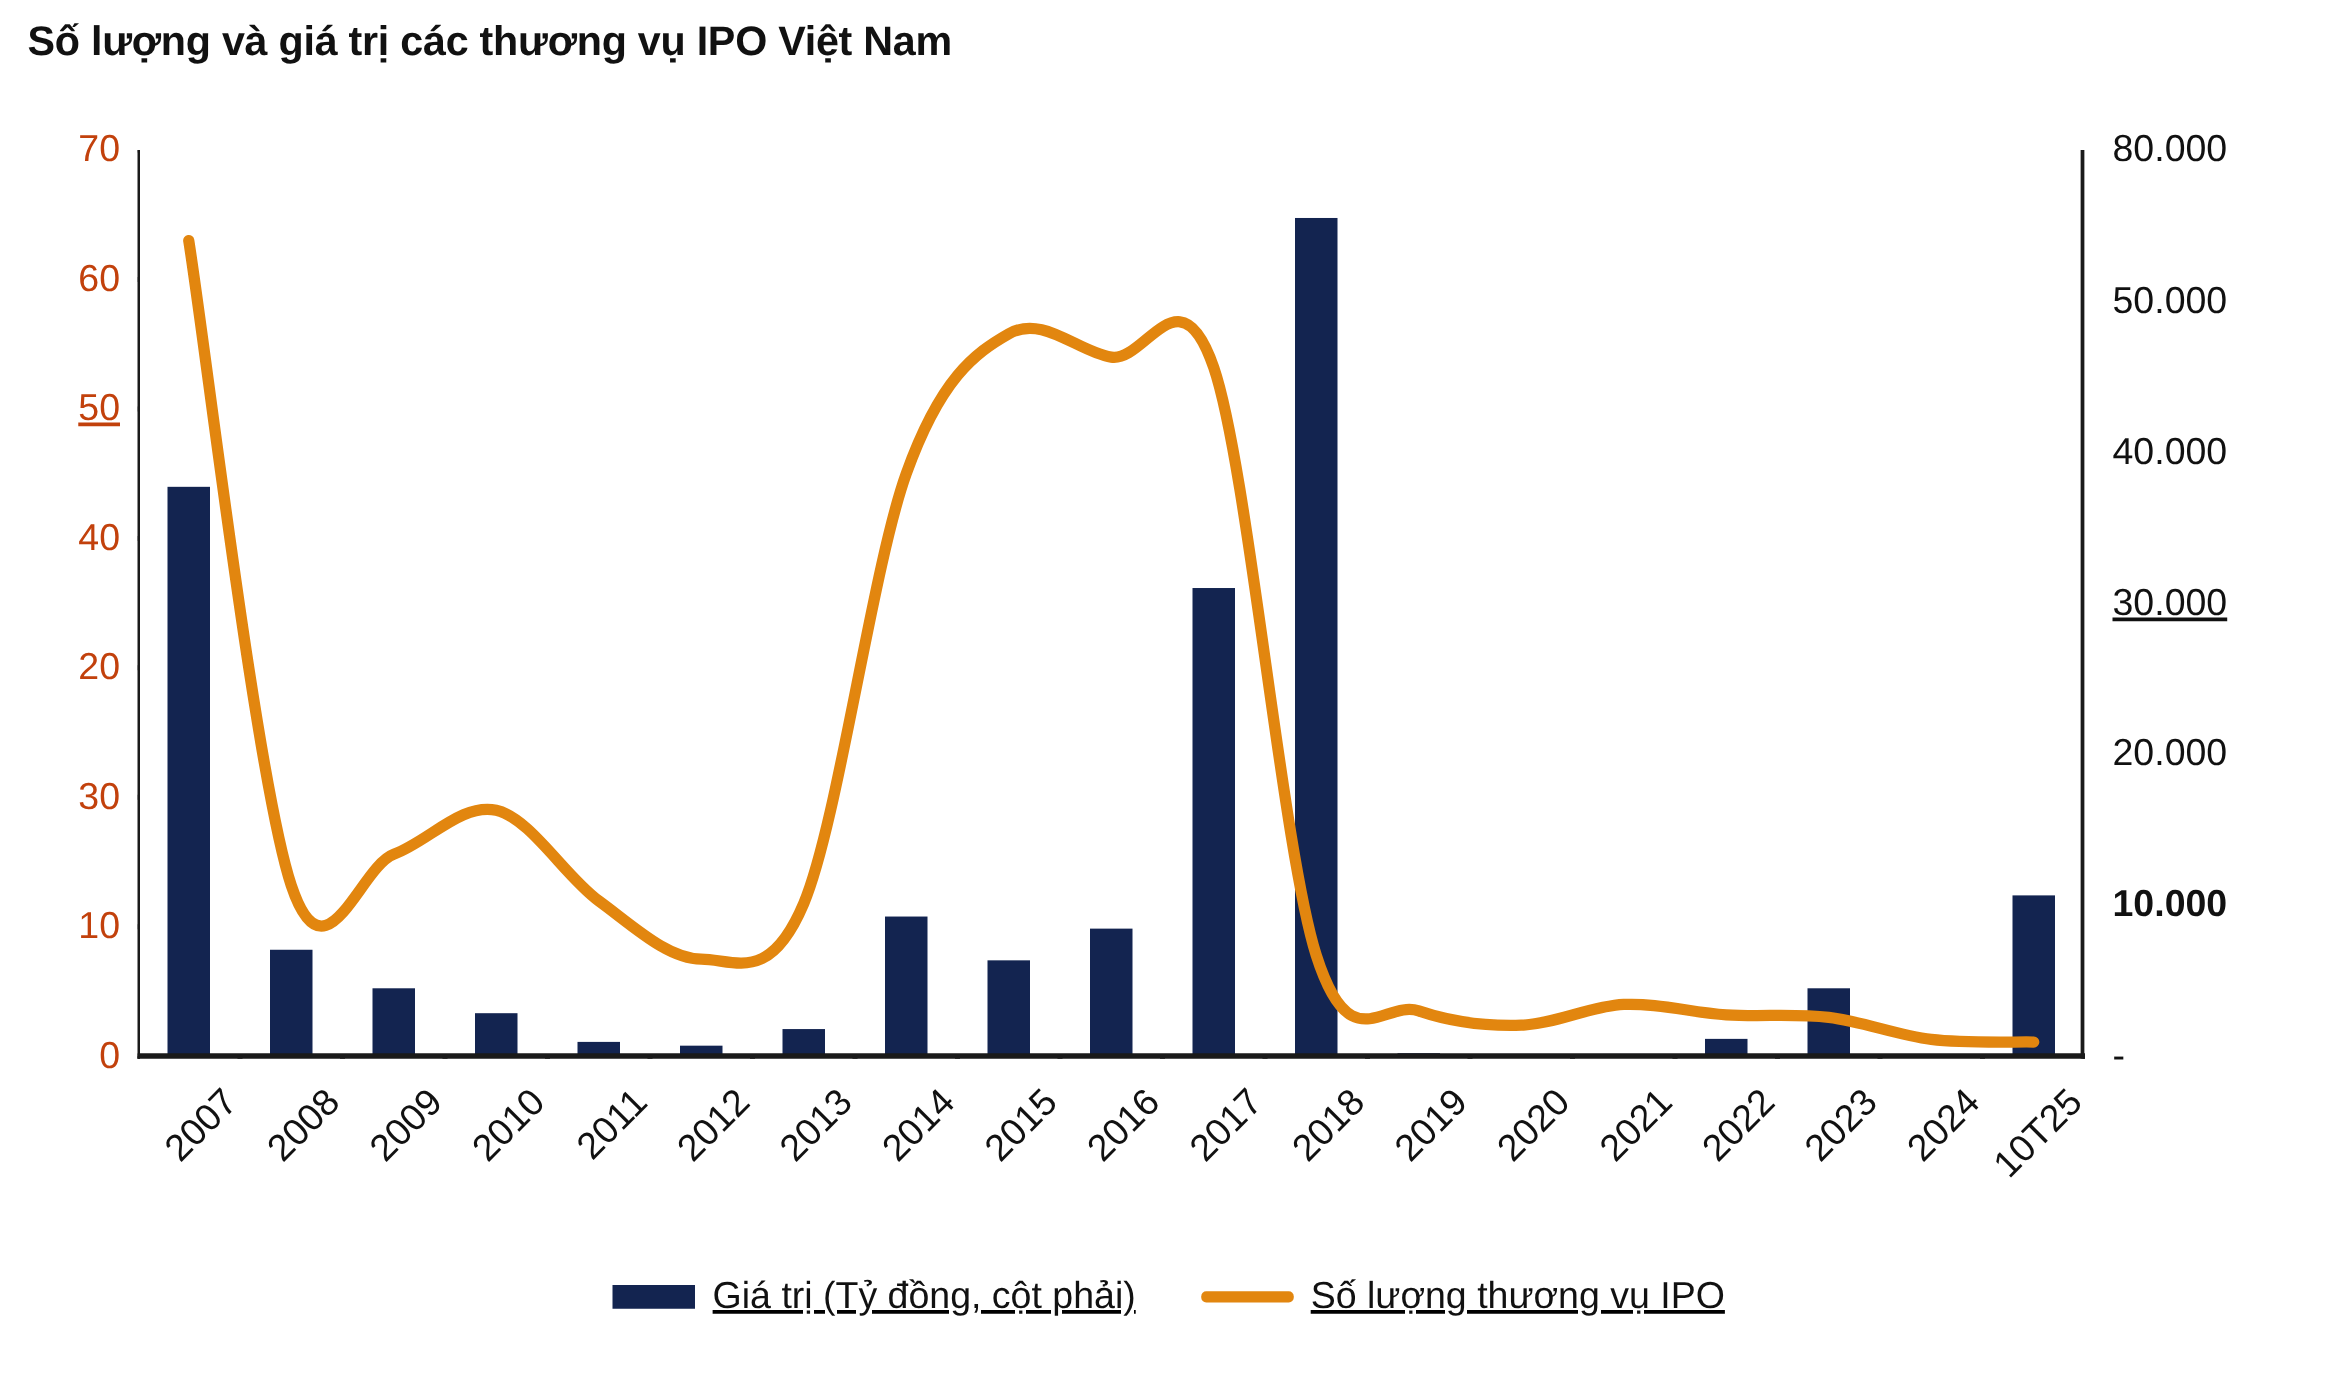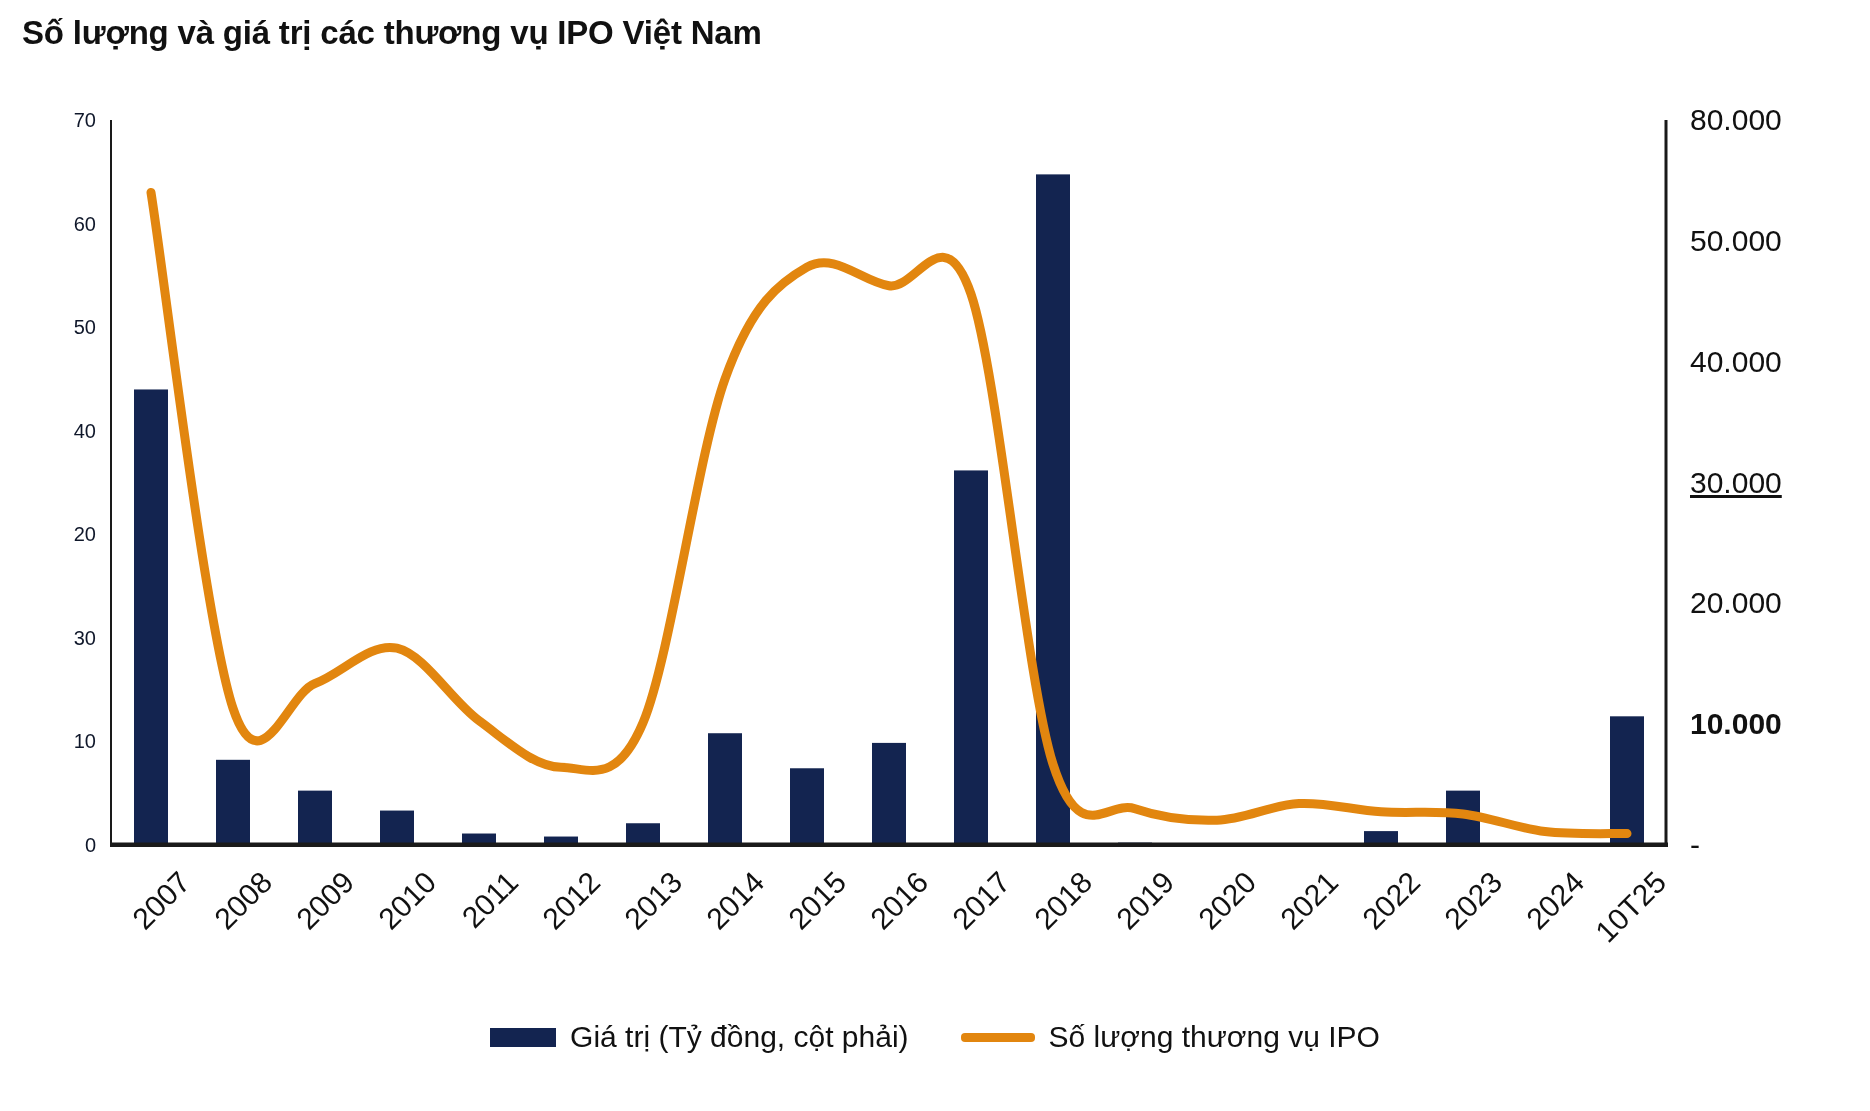--- a/index.html
+++ b/index.html
@@ -46,8 +46,8 @@
   .ytick-left {
     position: absolute;
     right: 0;
-    font-size: 20px;
-    color: #0f172a;
+    font-size: 30px;
+    color: #c2410c;
     text-align: right;
     white-space: nowrap;
     transform: translateY(-50%);

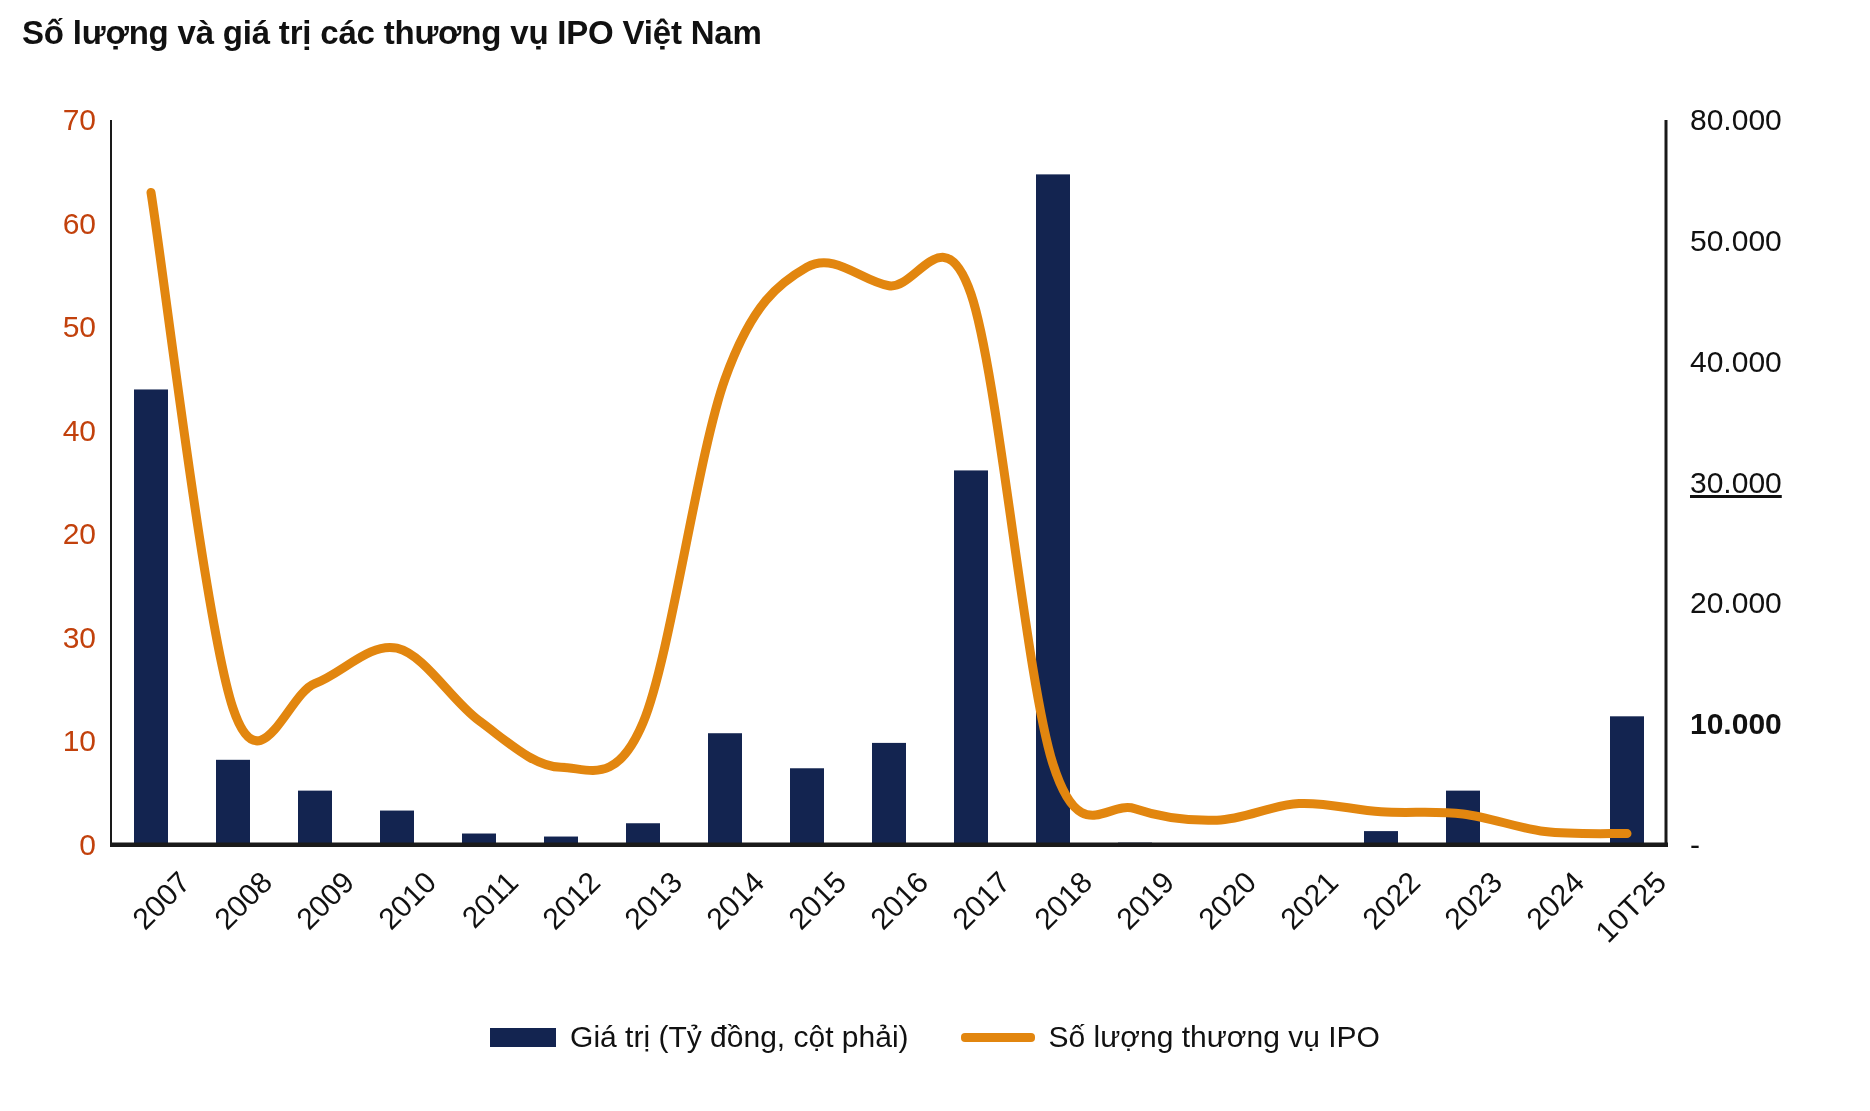--- a/index.html
+++ b/index.html
@@ -137,7 +137,7 @@
   <div id="yaxis-left">
       <div class="ytick-left" style="top: 0px;">70</div>
       <div class="ytick-left" style="top: 103.57px;">60</div>
-      <div class="ytick-left" style="top: 207.14px;">50</div>
+      <div class="ytick-left" style="top: 207.14px; text-decoration: underline;">50</div>
       <div class="ytick-left" style="top: 310.71px;">40</div>
       <div class="ytick-left" style="top: 414.29px;">20</div>
       <div class="ytick-left" style="top: 517.86px;">30</div>

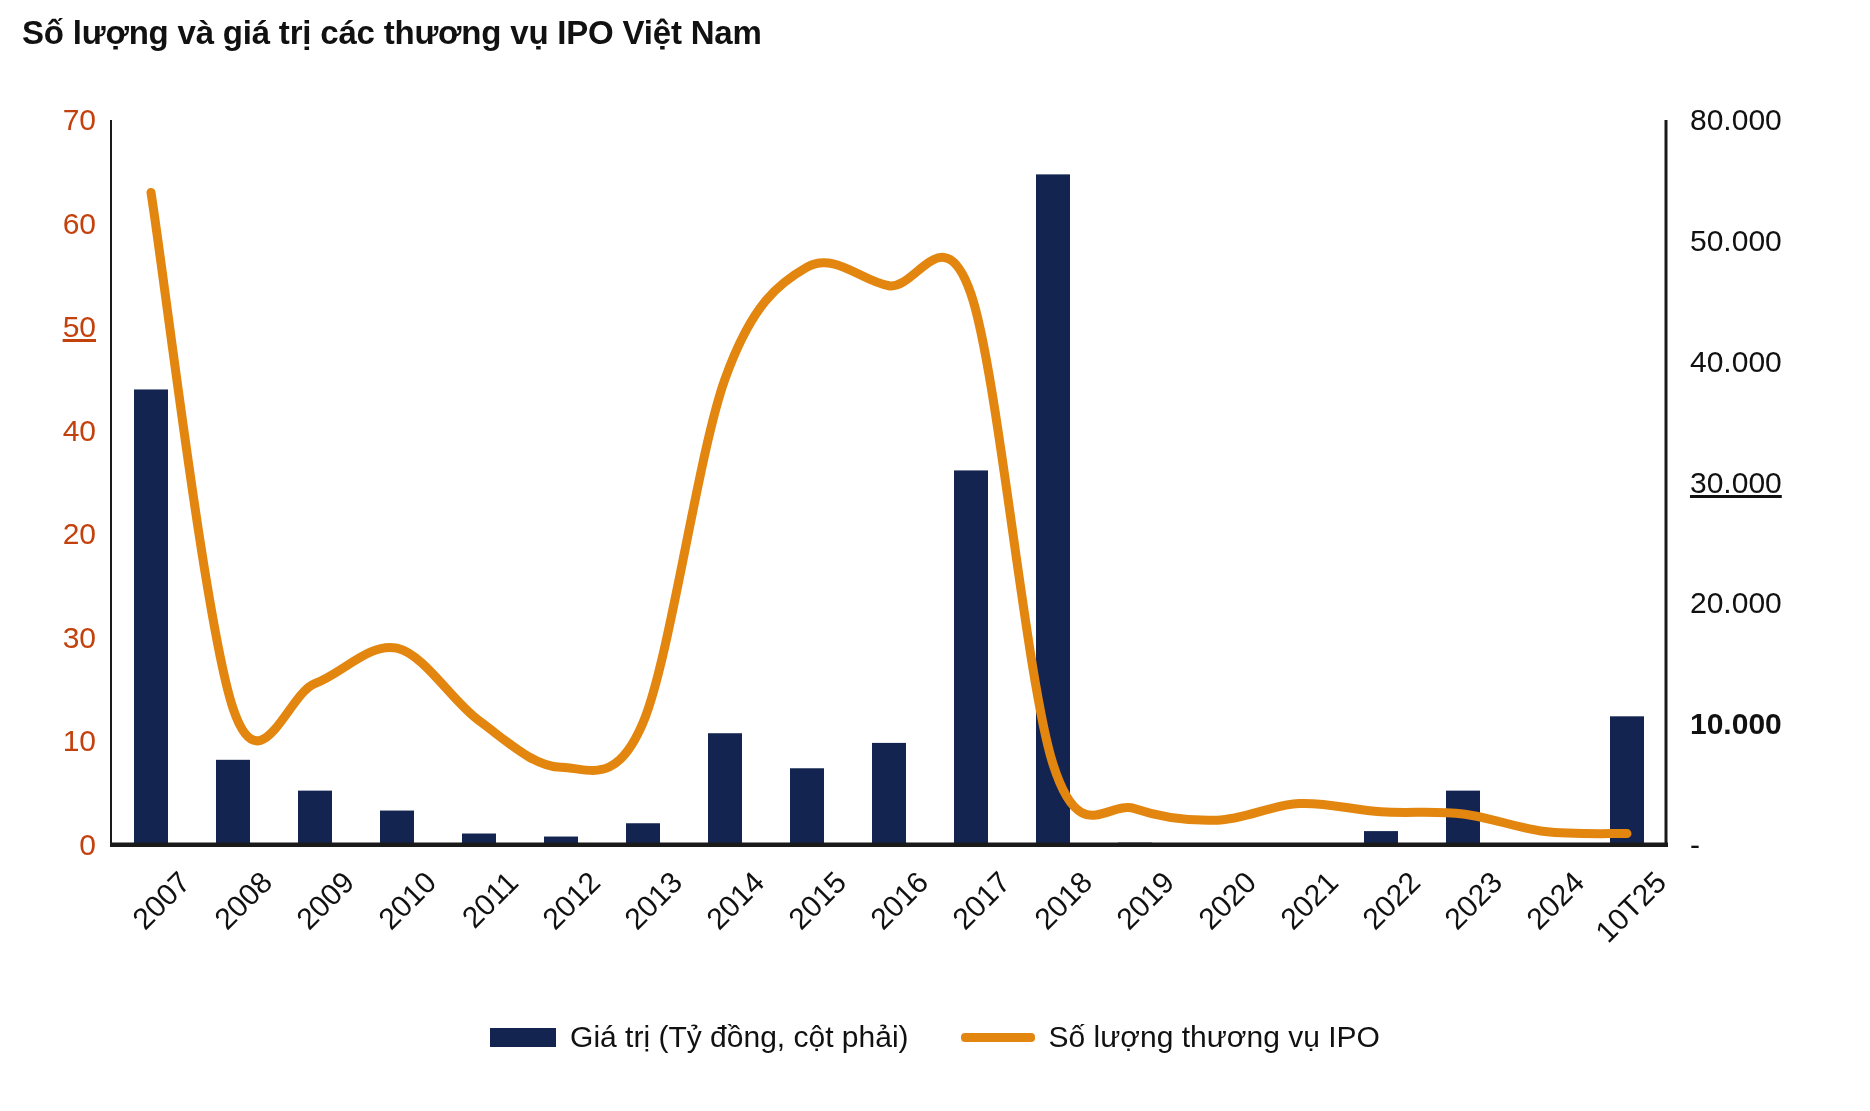--- a/index.html
+++ b/index.html
@@ -101,6 +101,7 @@
     justify-content: center;
     align-items: center;
     gap: 52px;
+    text-decoration: underline;
   }
   .legend-item {
     display: flex;

